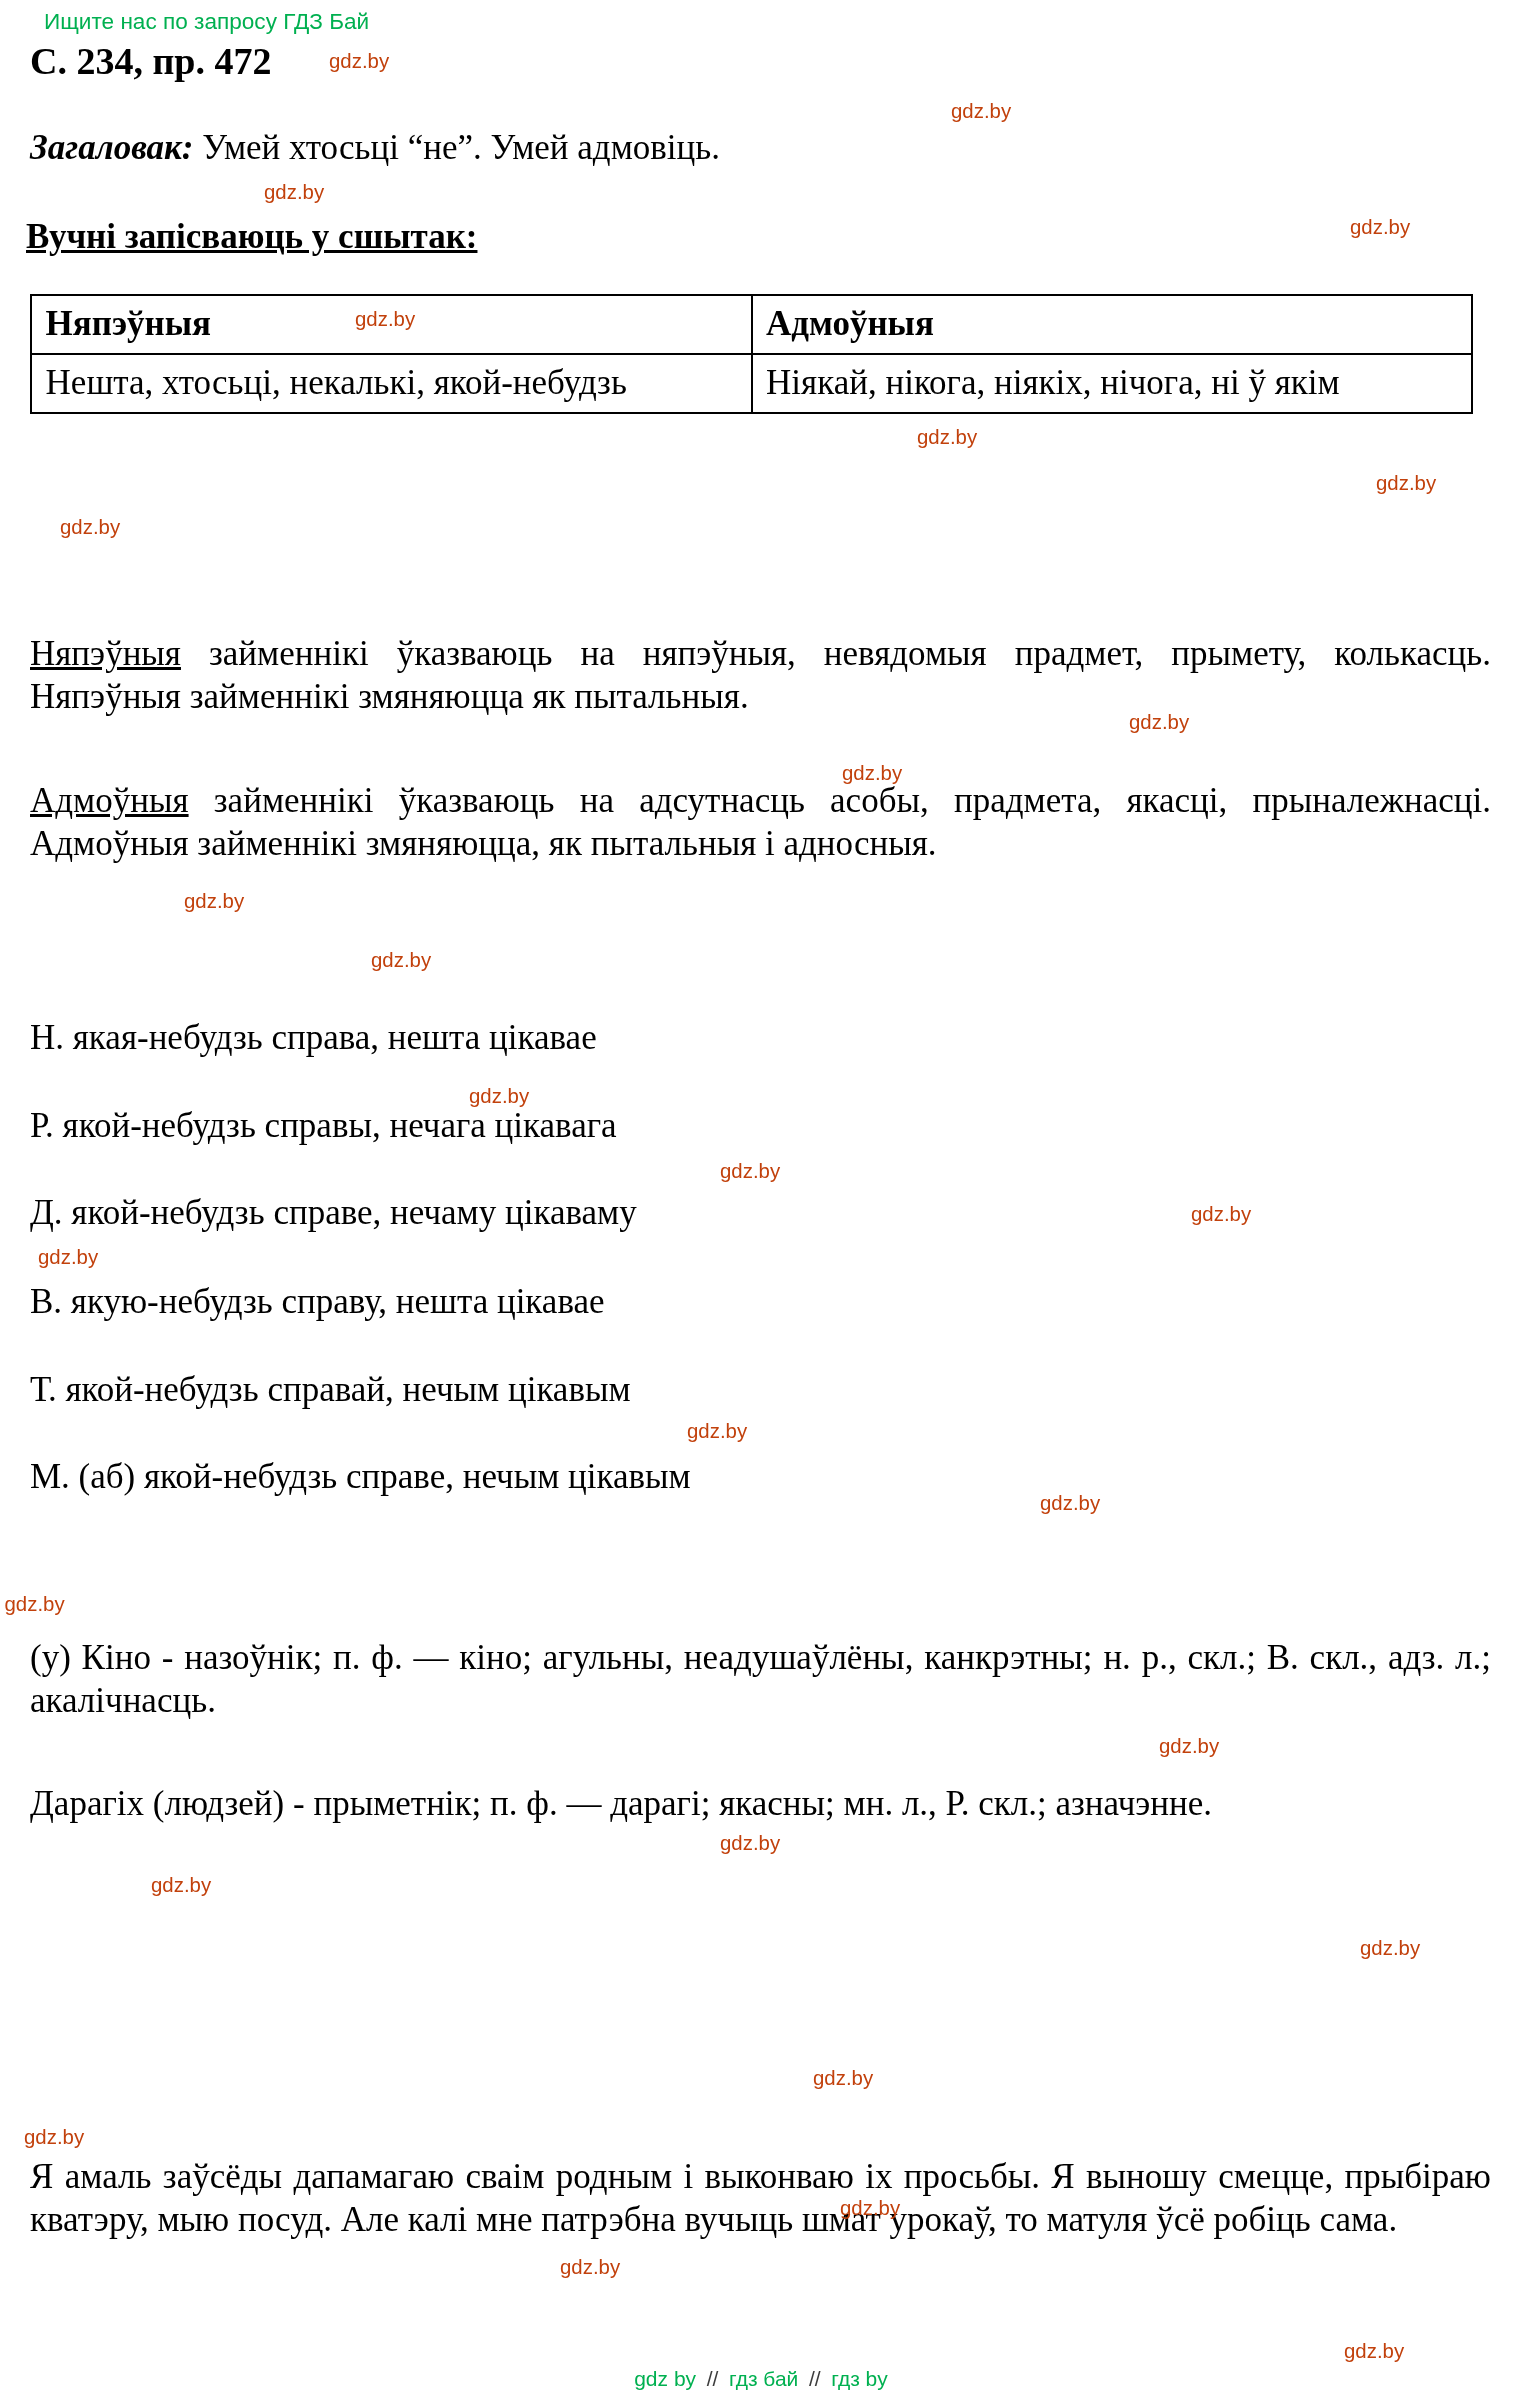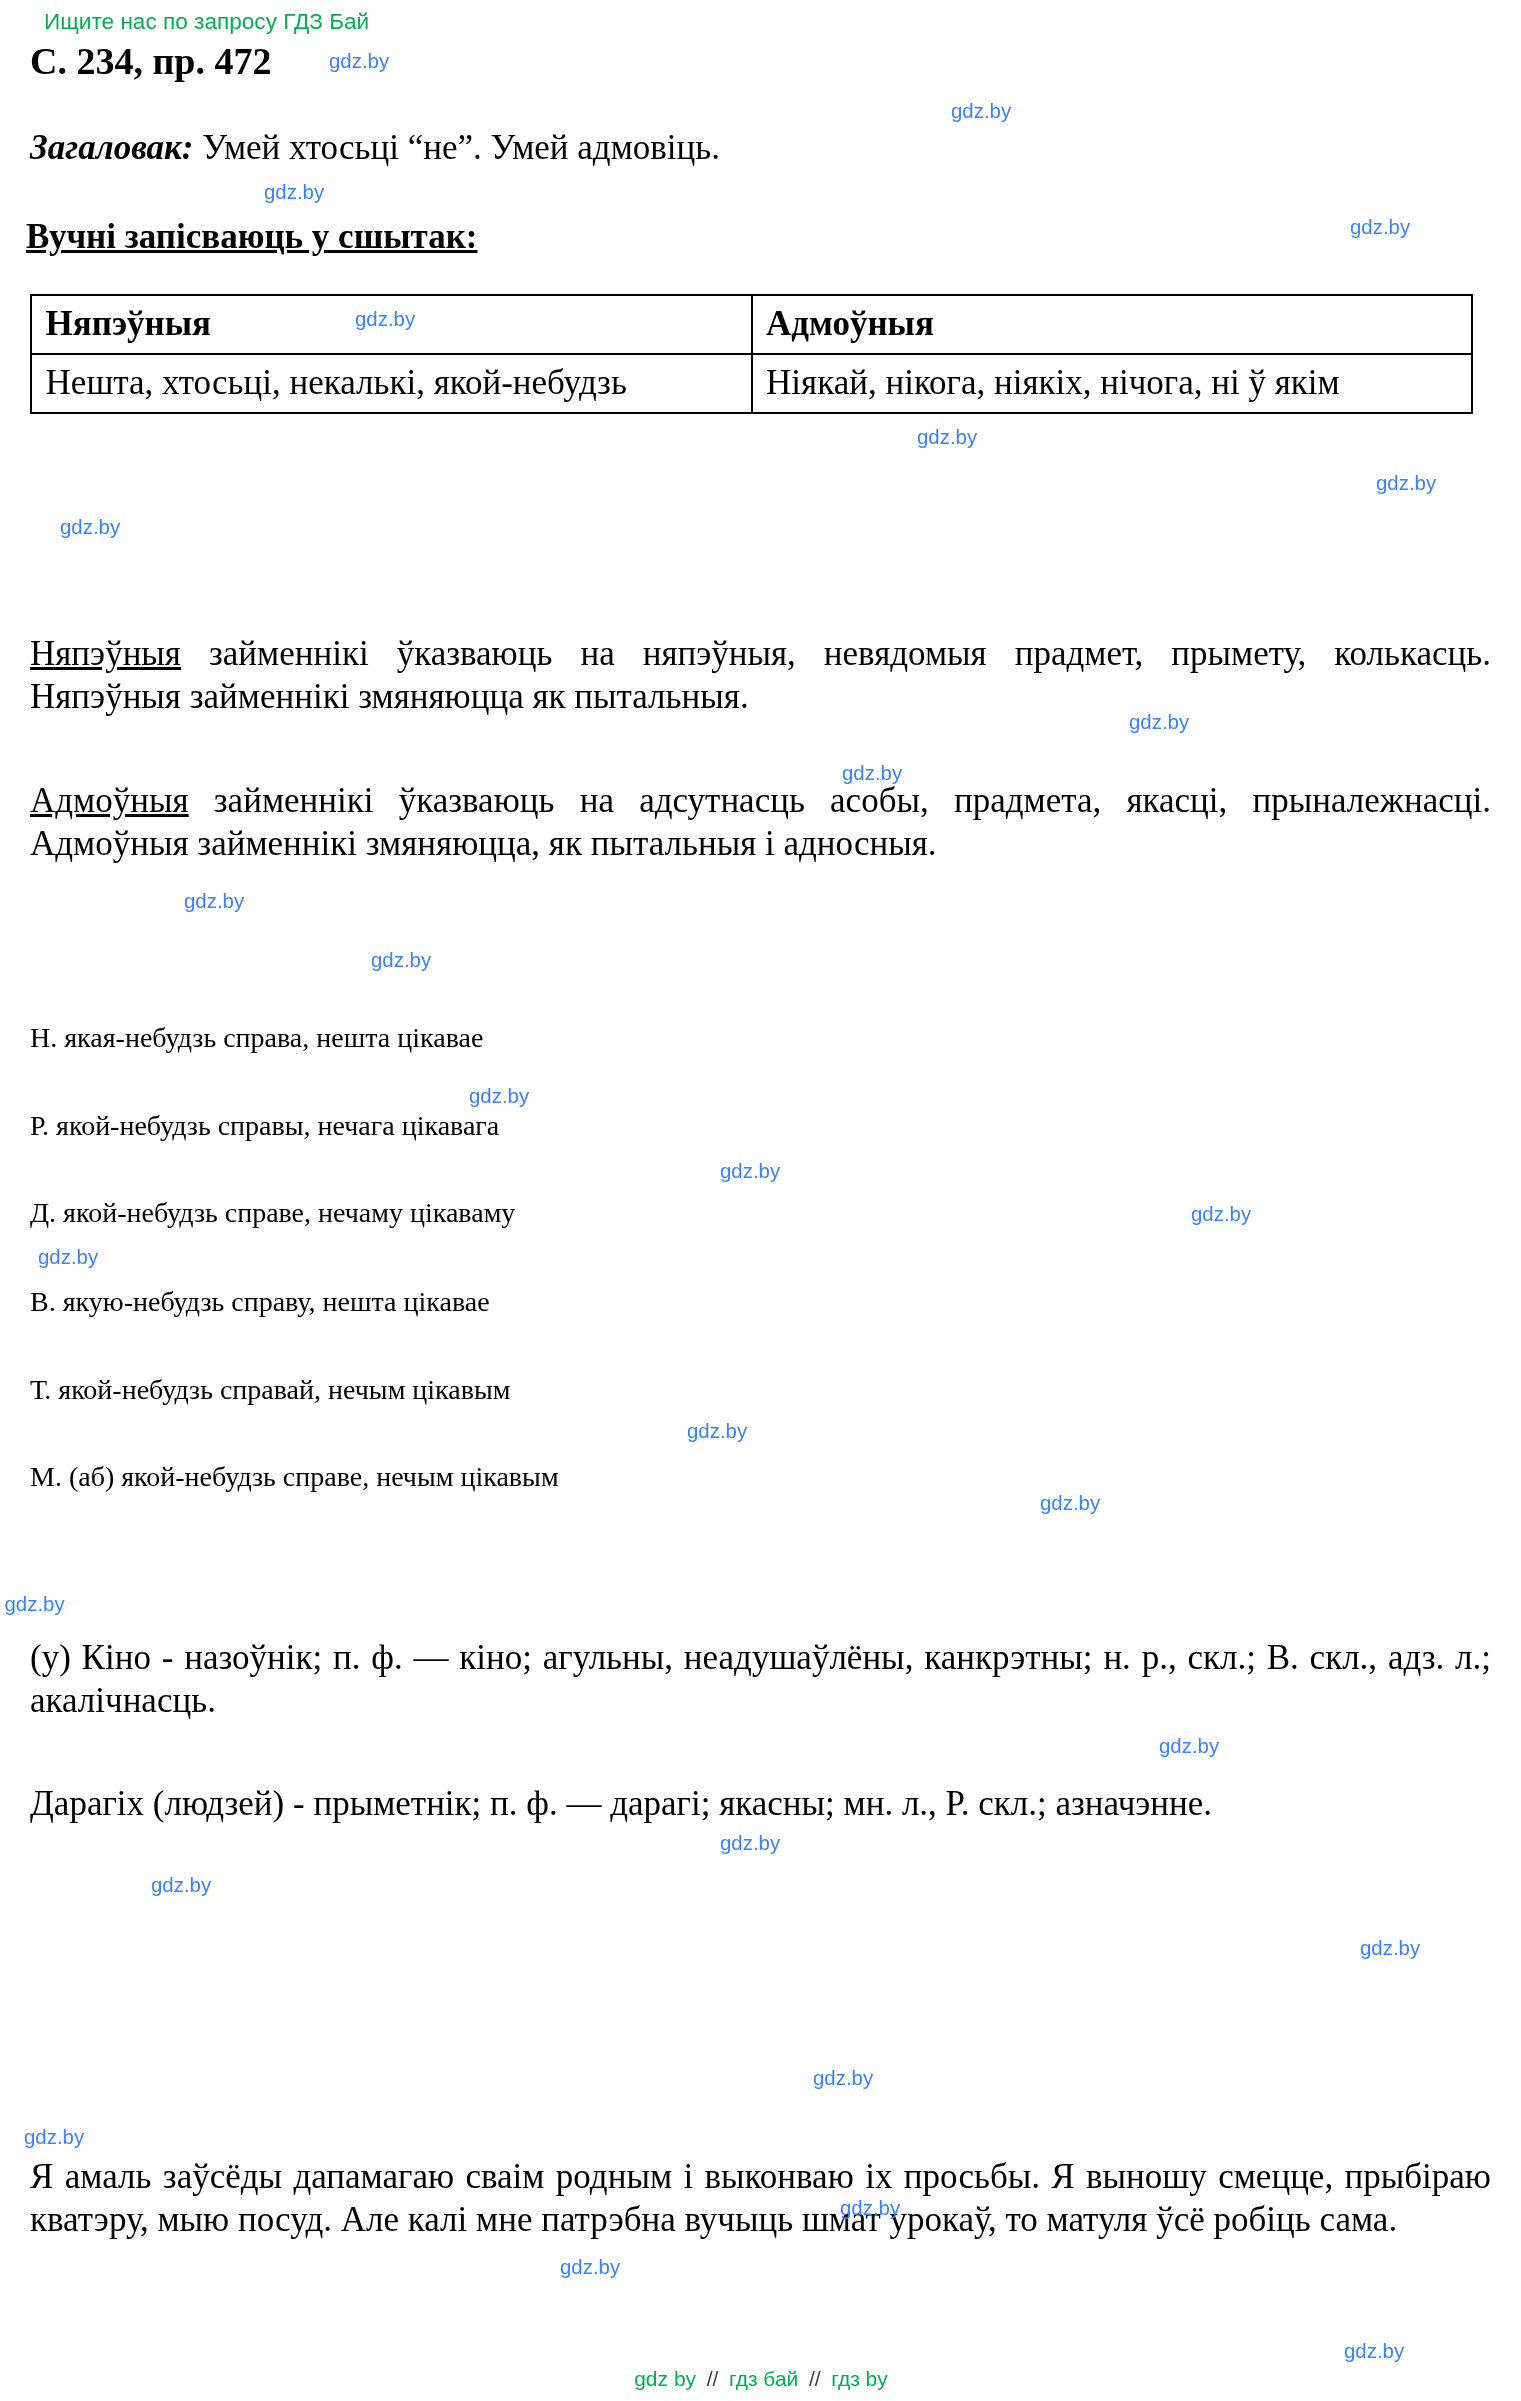--- a/index.html
+++ b/index.html
@@ -73,7 +73,7 @@
     position:absolute;
     font-family:"Liberation Sans", sans-serif;
     font-size:20.4px;
-    color:#3b82f6;
+    color:#c2410c;
     white-space:nowrap;
   }
 </style>

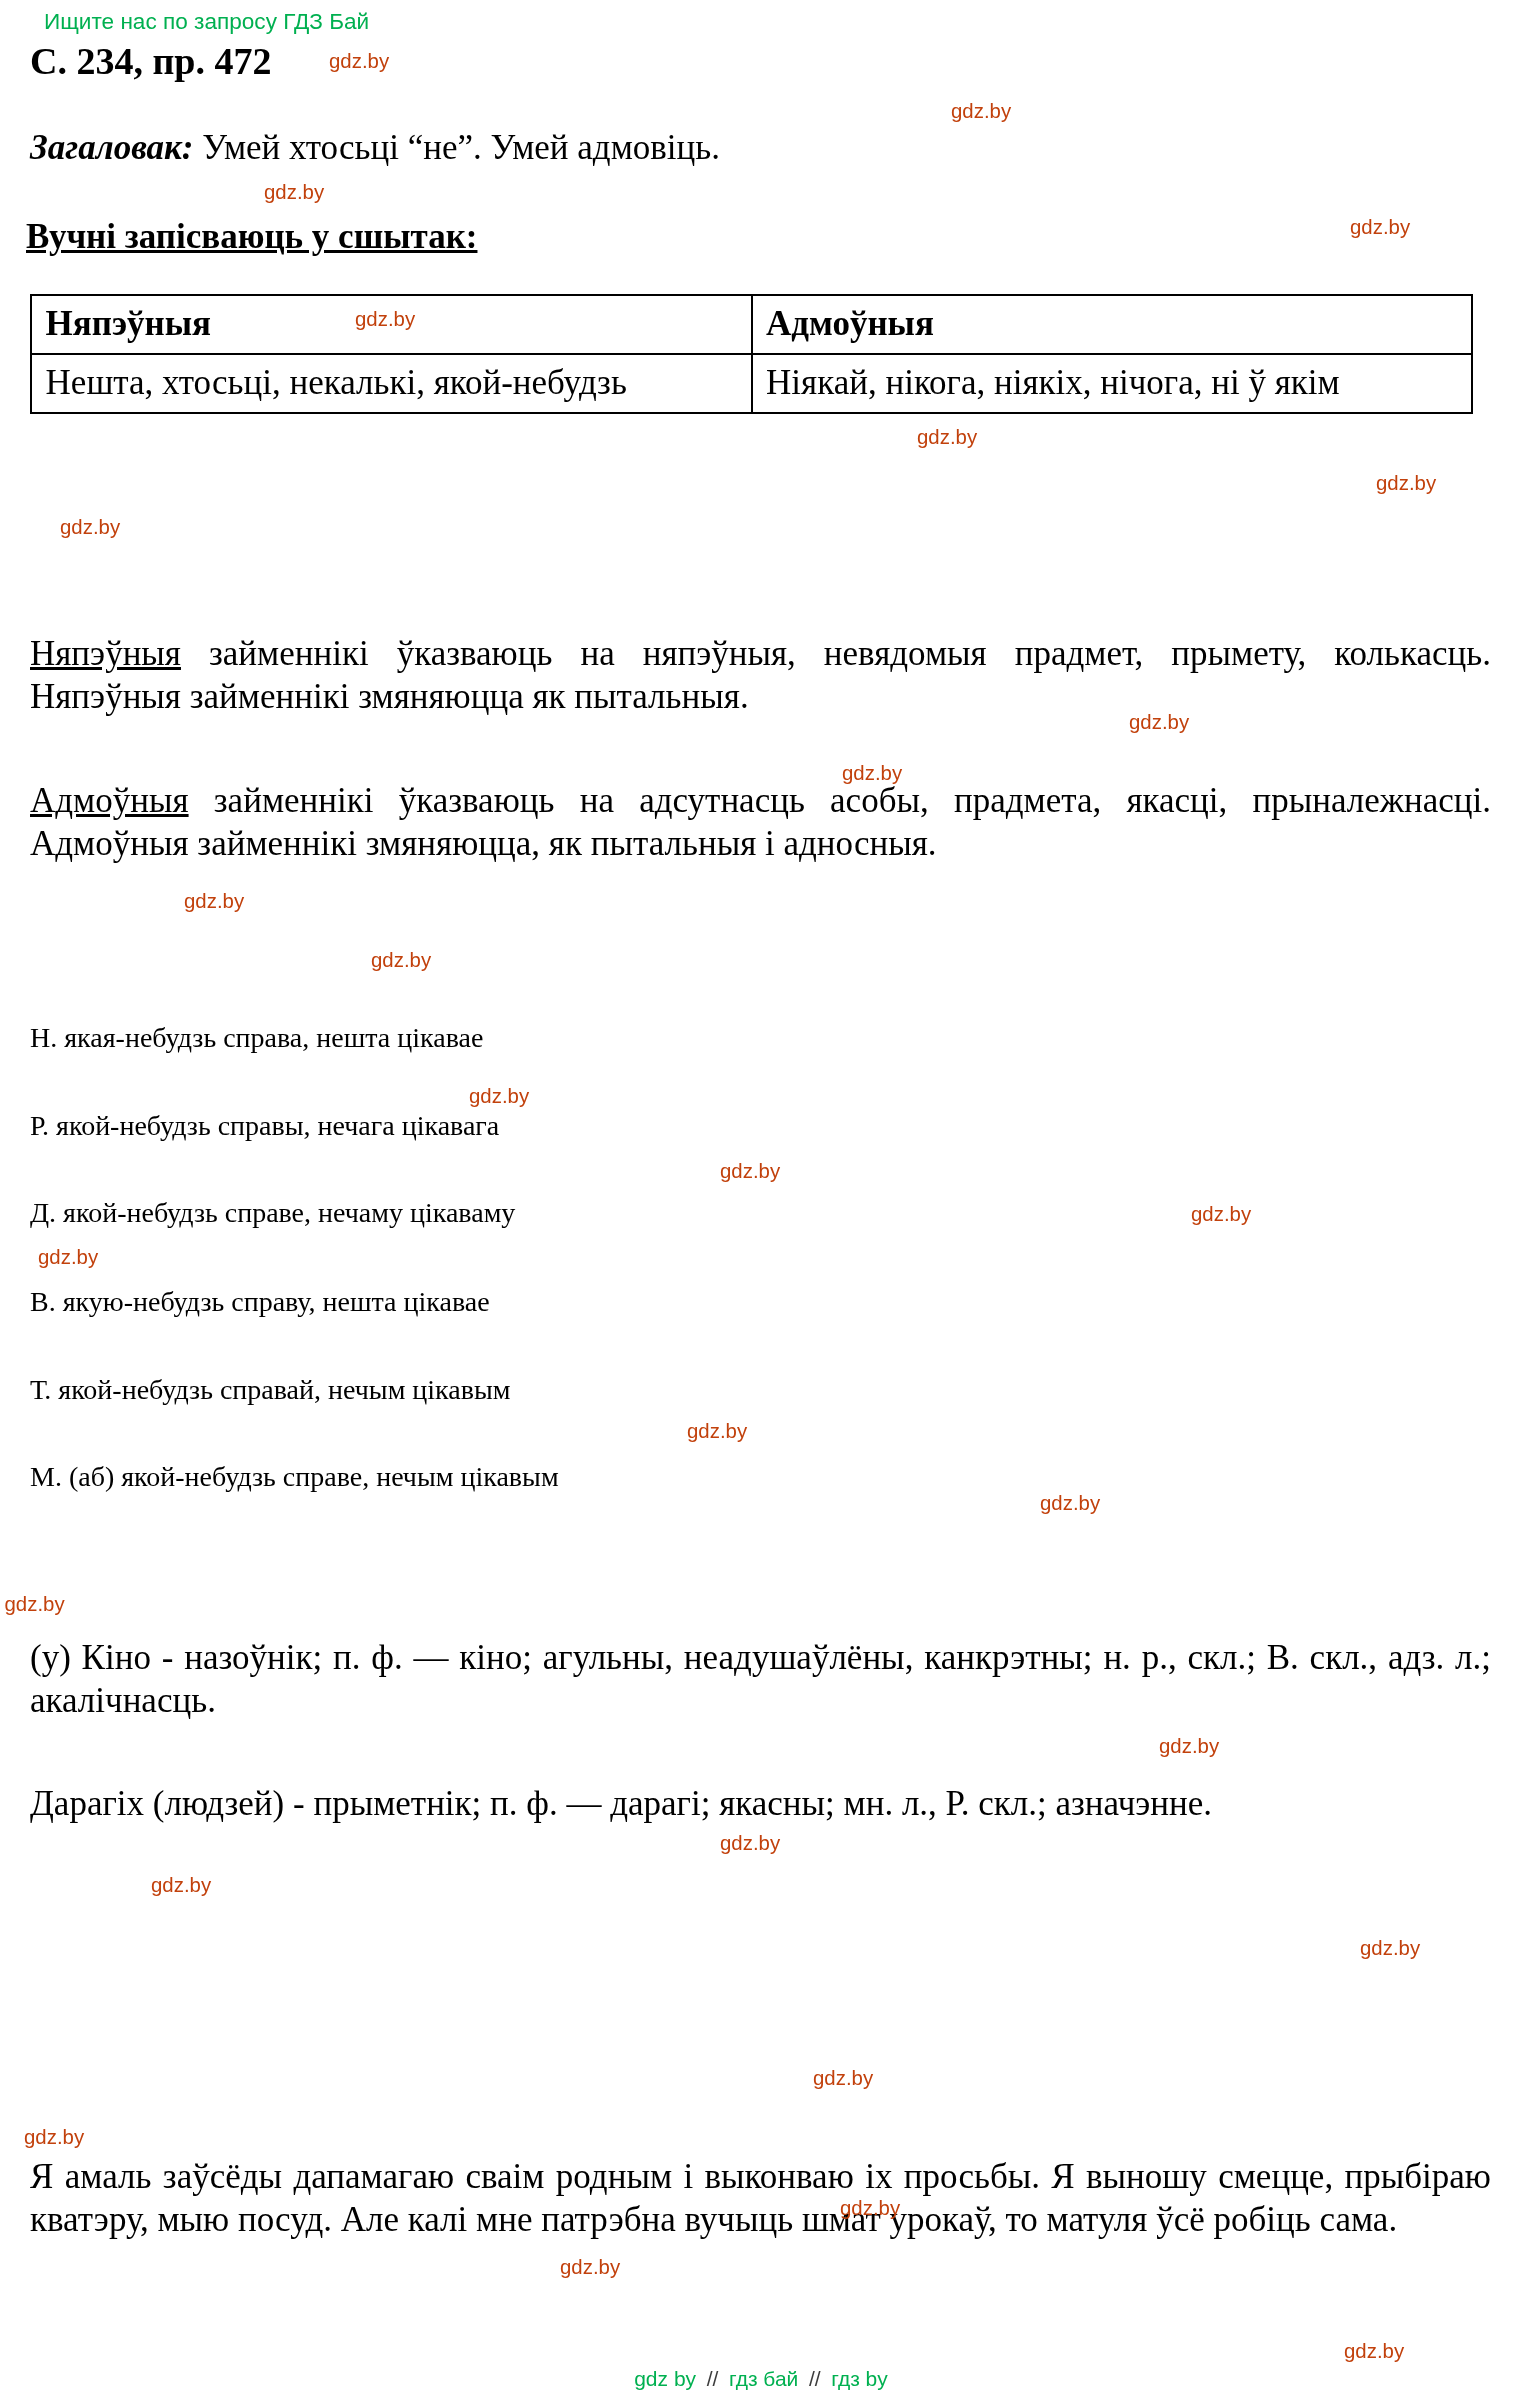--- a/index.html
+++ b/index.html
@@ -58,7 +58,7 @@
   .para .u-lead { text-decoration:underline; }
   .case-line {
     position:absolute; left:30px;
-    font-size:28px; line-height:42px;
+    font-size:35px; line-height:42px;
     white-space:nowrap;
   }
   .footer {

